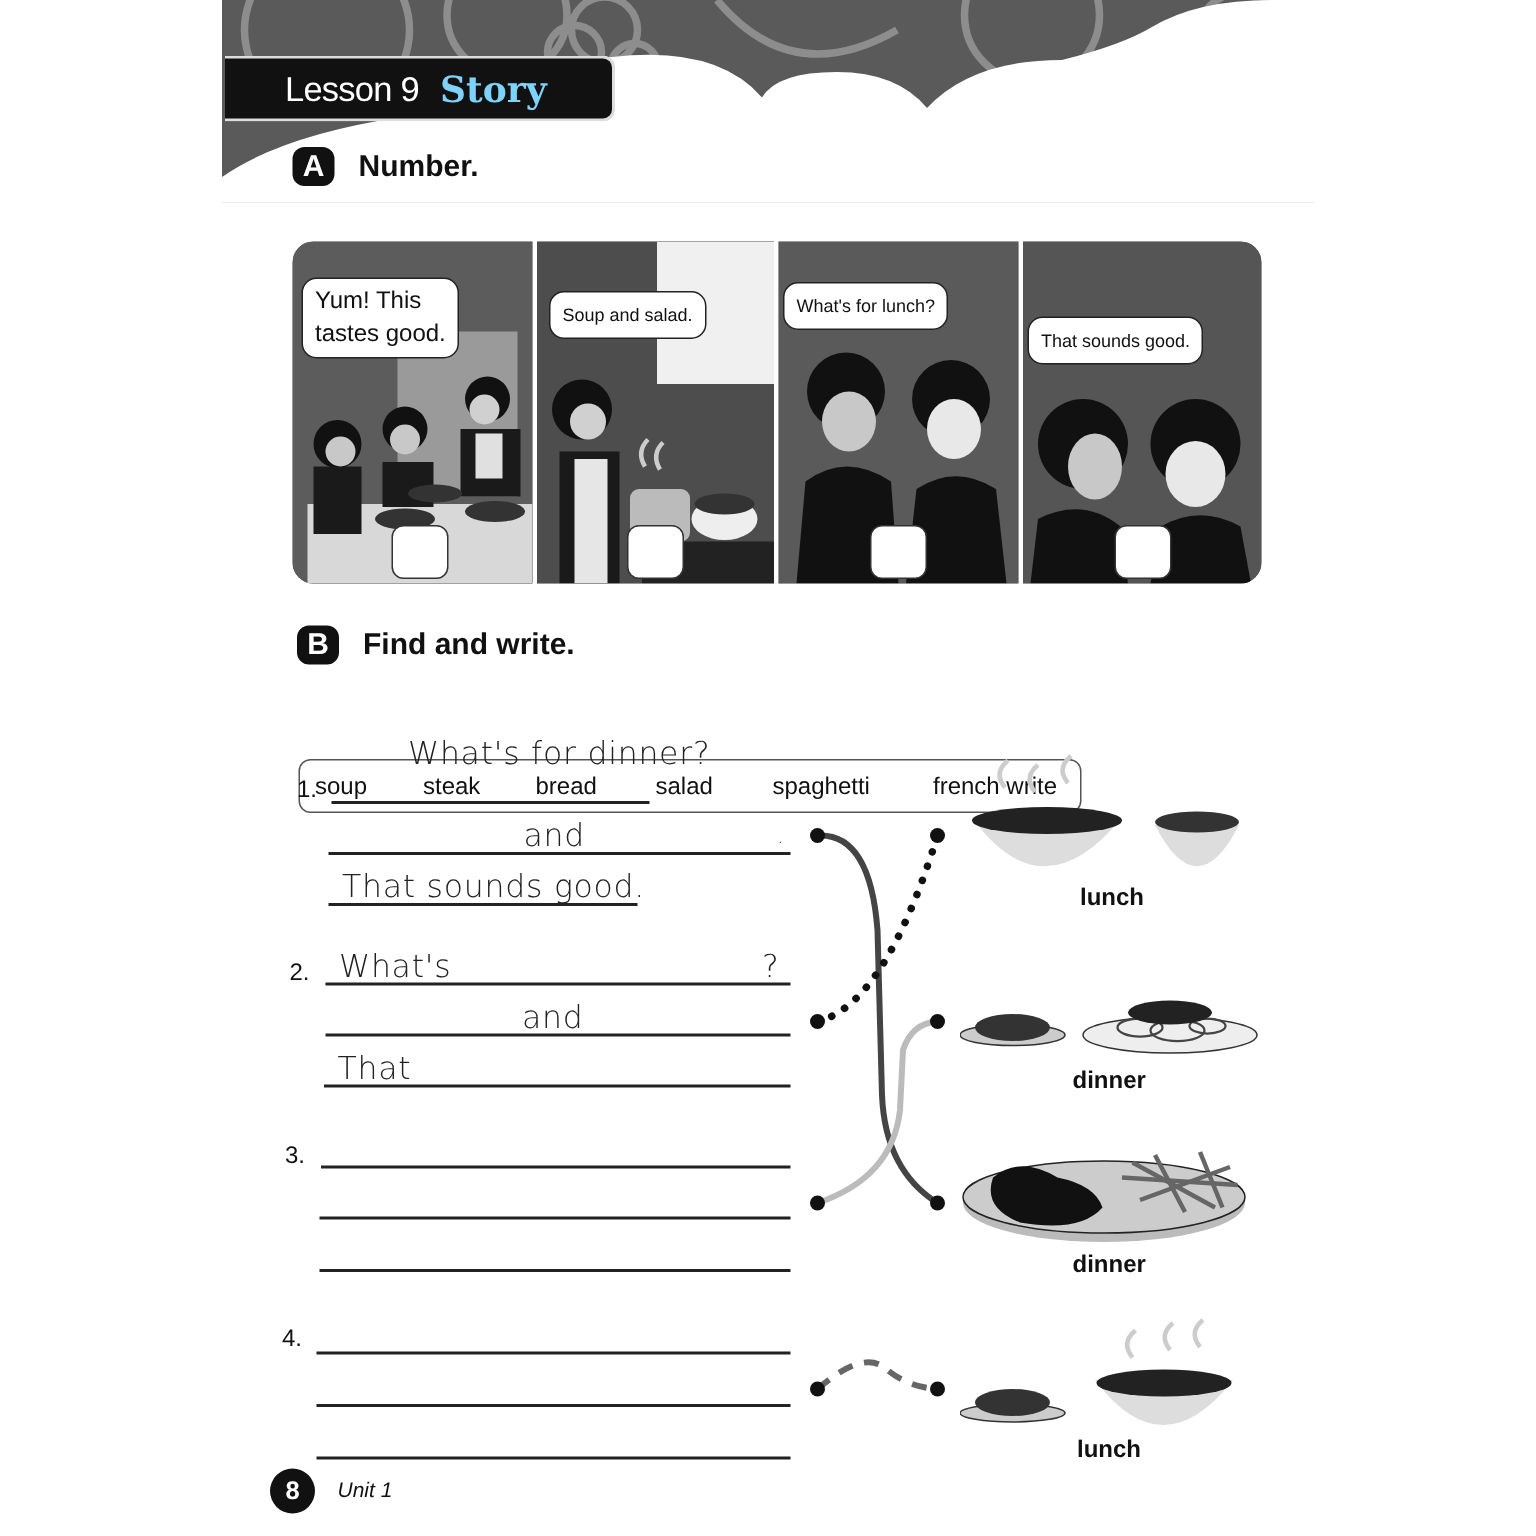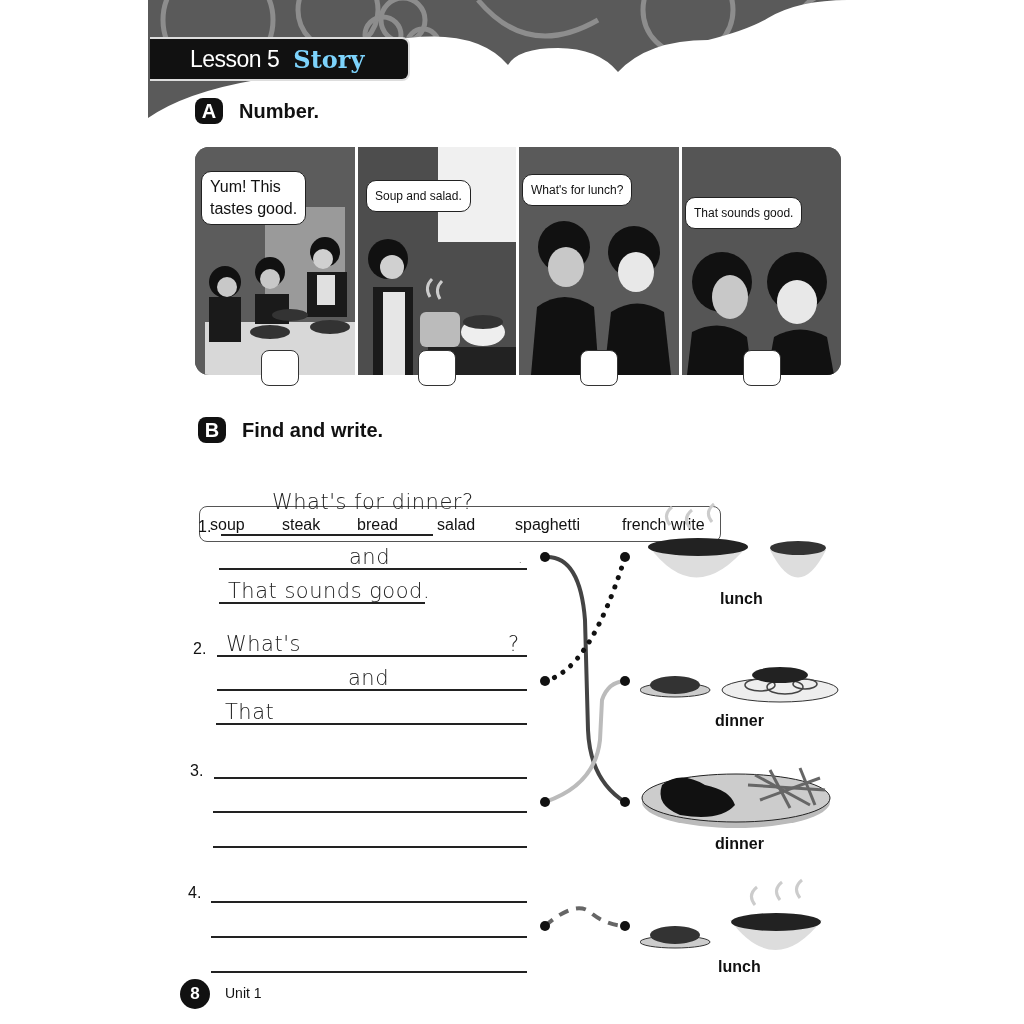--- a/index.html
+++ b/index.html
@@ -51,7 +51,7 @@
 </div>
 
 <div class="lesson-tab">
-  <span class="lesson-num">Lesson 5</span>
+  <span class="lesson-num">Lesson 9</span>
   <span class="lesson-name">Story</span>
 </div>
 

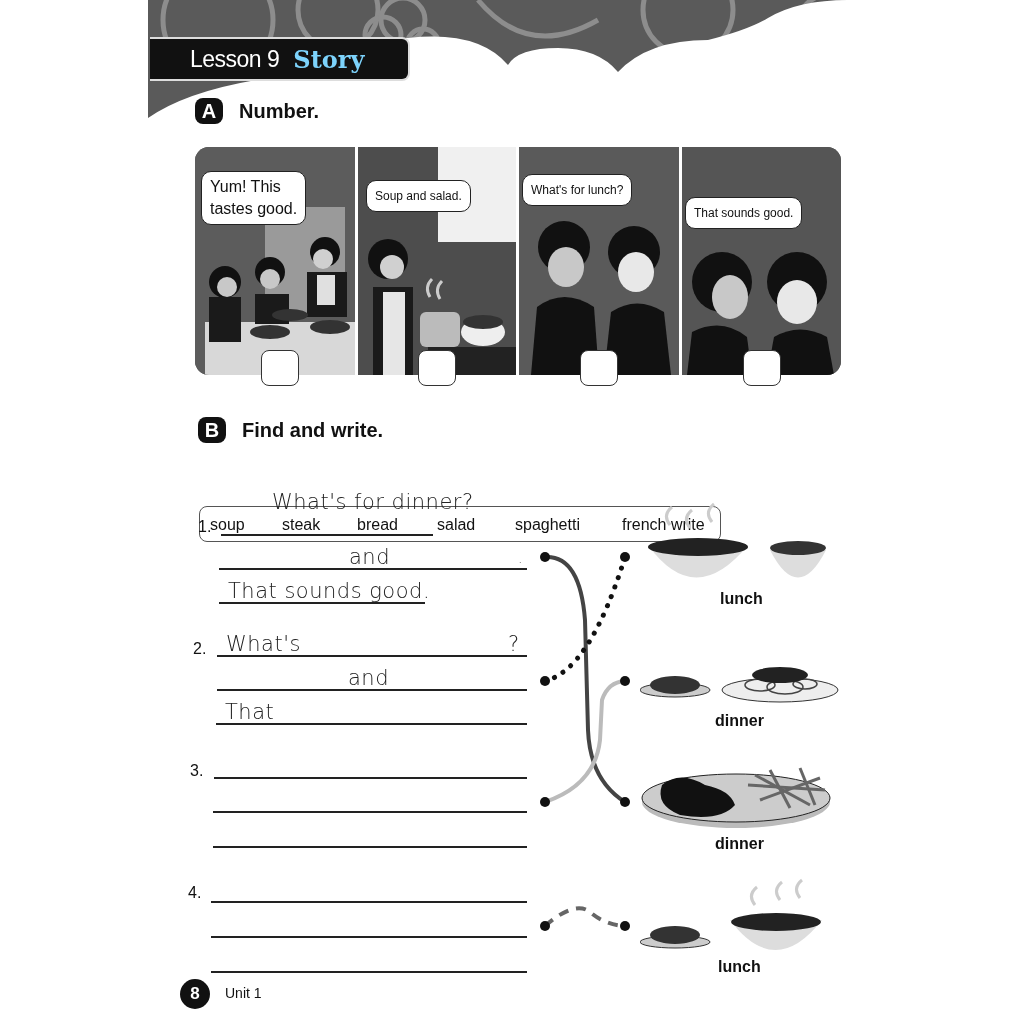--- a/index.html
+++ b/index.html
@@ -13,7 +13,7 @@
   .section-head { position:absolute; display:flex; align-items:center; }
   .section-badge { width:28px; height:26px; background:#111; color:#fff; border-radius:8px; font-weight:bold; font-size:20px; display:flex; align-items:center; justify-content:center; }
   .section-title { font-weight:bold; font-size:20px; margin-left:16px; }
-  .comic { position:absolute; left:195px; top:147px; width:672px; height:228px; }
+  .comic { position:absolute; left:195px; top:161px; width:672px; height:228px; }
   .panel { position:absolute; top:0; height:228px; background:#4a4a4a; overflow:hidden; }
   .panel svg { position:absolute; left:0; top:0; }
   .bubble { position:absolute; background:#fff; border:1.5px solid #222; border-radius:10px; font-size:12px; line-height:22px; padding:4px 8px; color:#111; z-index:3; white-space:nowrap; }

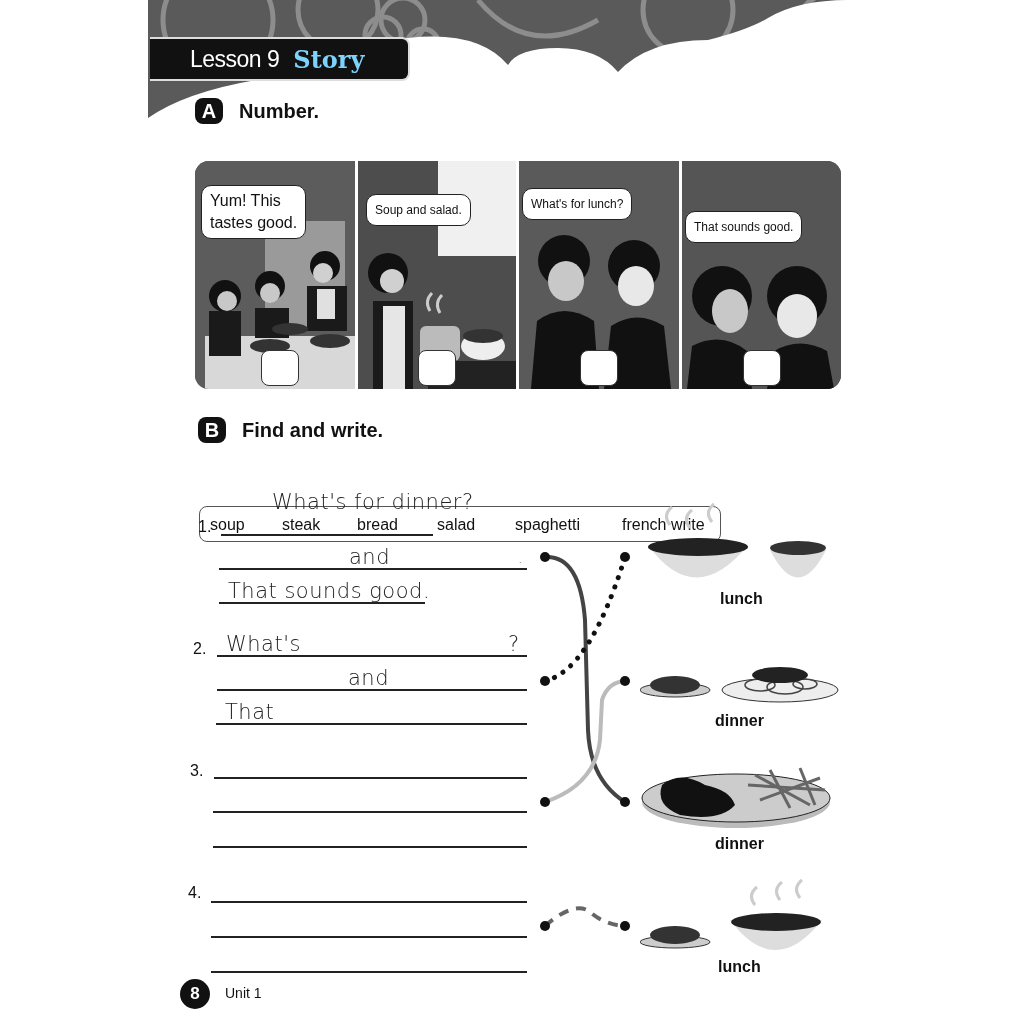--- a/index.html
+++ b/index.html
@@ -25,7 +25,7 @@
   .hw { position:absolute; font-family:"DejaVu Sans", sans-serif; font-size:21px; font-weight:200; color:#222; letter-spacing:0.5px; }
   .food-label { position:absolute; font-weight:bold; font-size:16px; }
   .footer-badge { position:absolute; left:180px; top:979px; width:30px; height:30px; border-radius:50%; background:#111; color:#fff; font-weight:bold; font-size:17px; display:flex; align-items:center; justify-content:center; }
-  .footer-unit { position:absolute; left:225px; top:985px; font-size:14px; }
+  .footer-unit { position:absolute; left:225px; top:985px; font-size:14px;font-style:italic; }
   .match-svg { position:absolute; left:530px; top:540px; }
 </style>
 </head>

